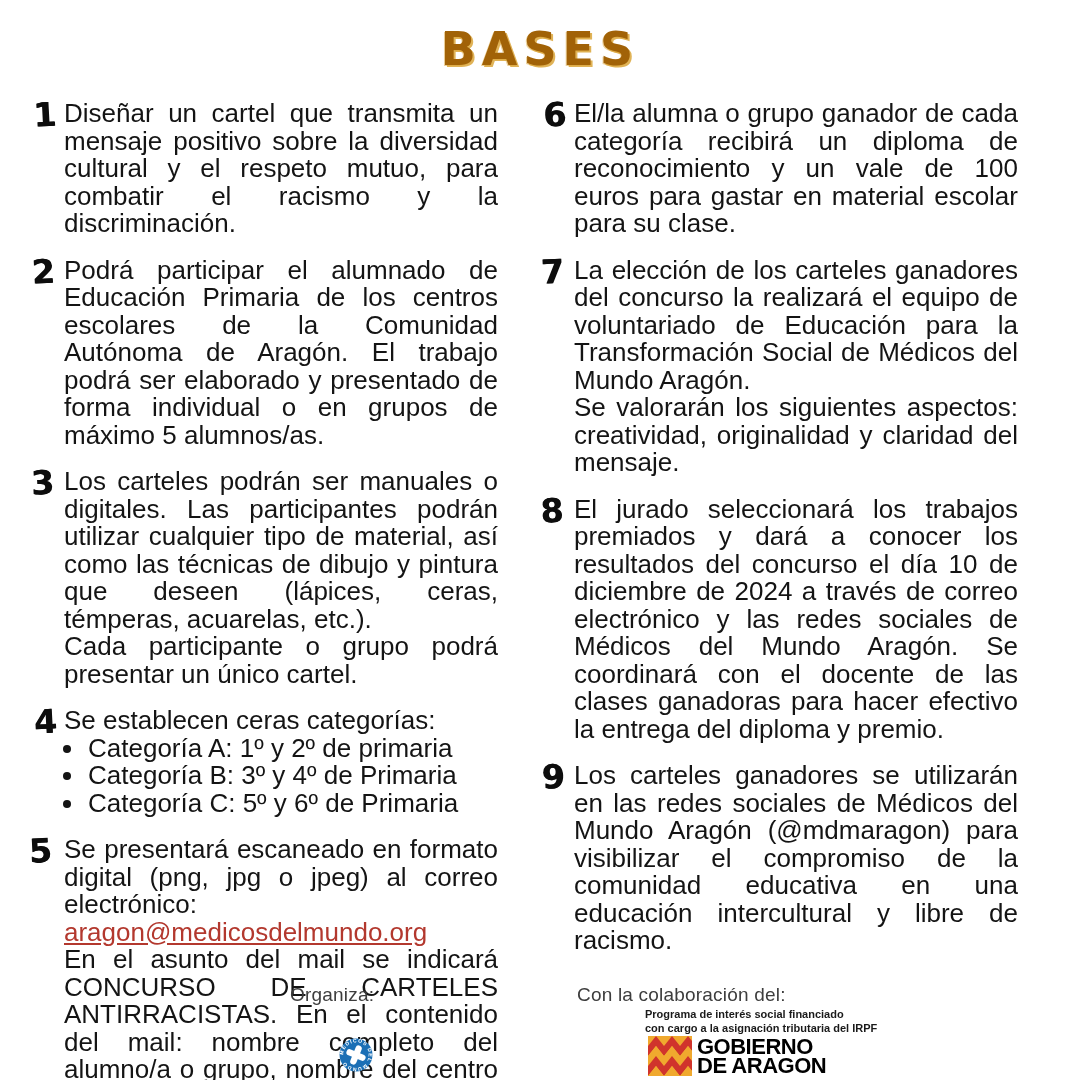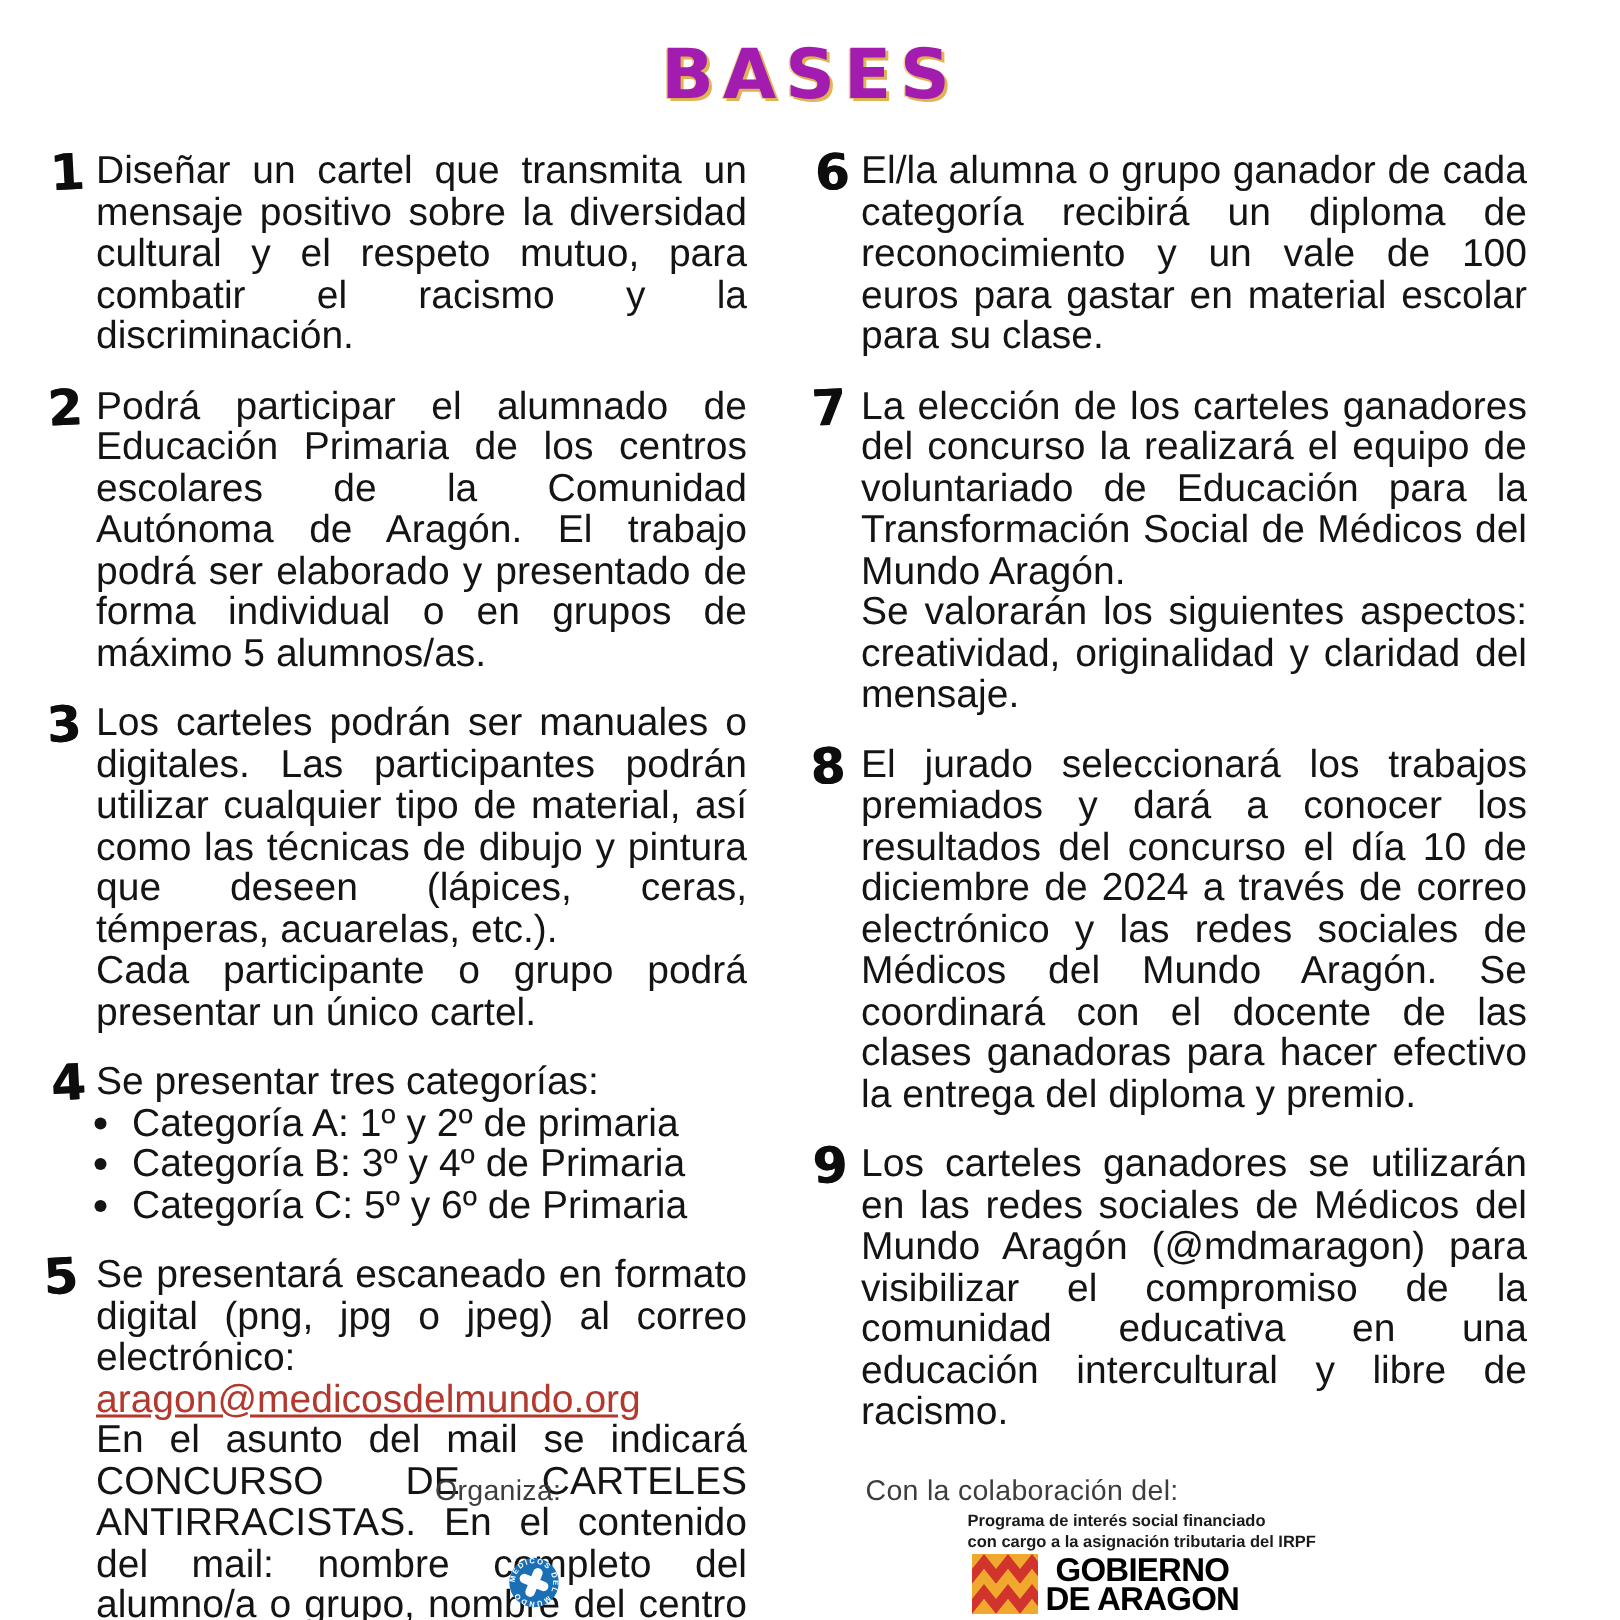--- a/index.html
+++ b/index.html
@@ -15,7 +15,7 @@
     text-align:center;margin:0;
     font-family:"DejaVu Sans",sans-serif;
     font-size:46px;font-weight:bold;letter-spacing:6px;
-    color:#a21caf;
+    color:#a16207;
     text-shadow:2px 2px 0 rgba(219,166,58,.85), -1px 1px 0 rgba(219,166,58,.5);
   }
 

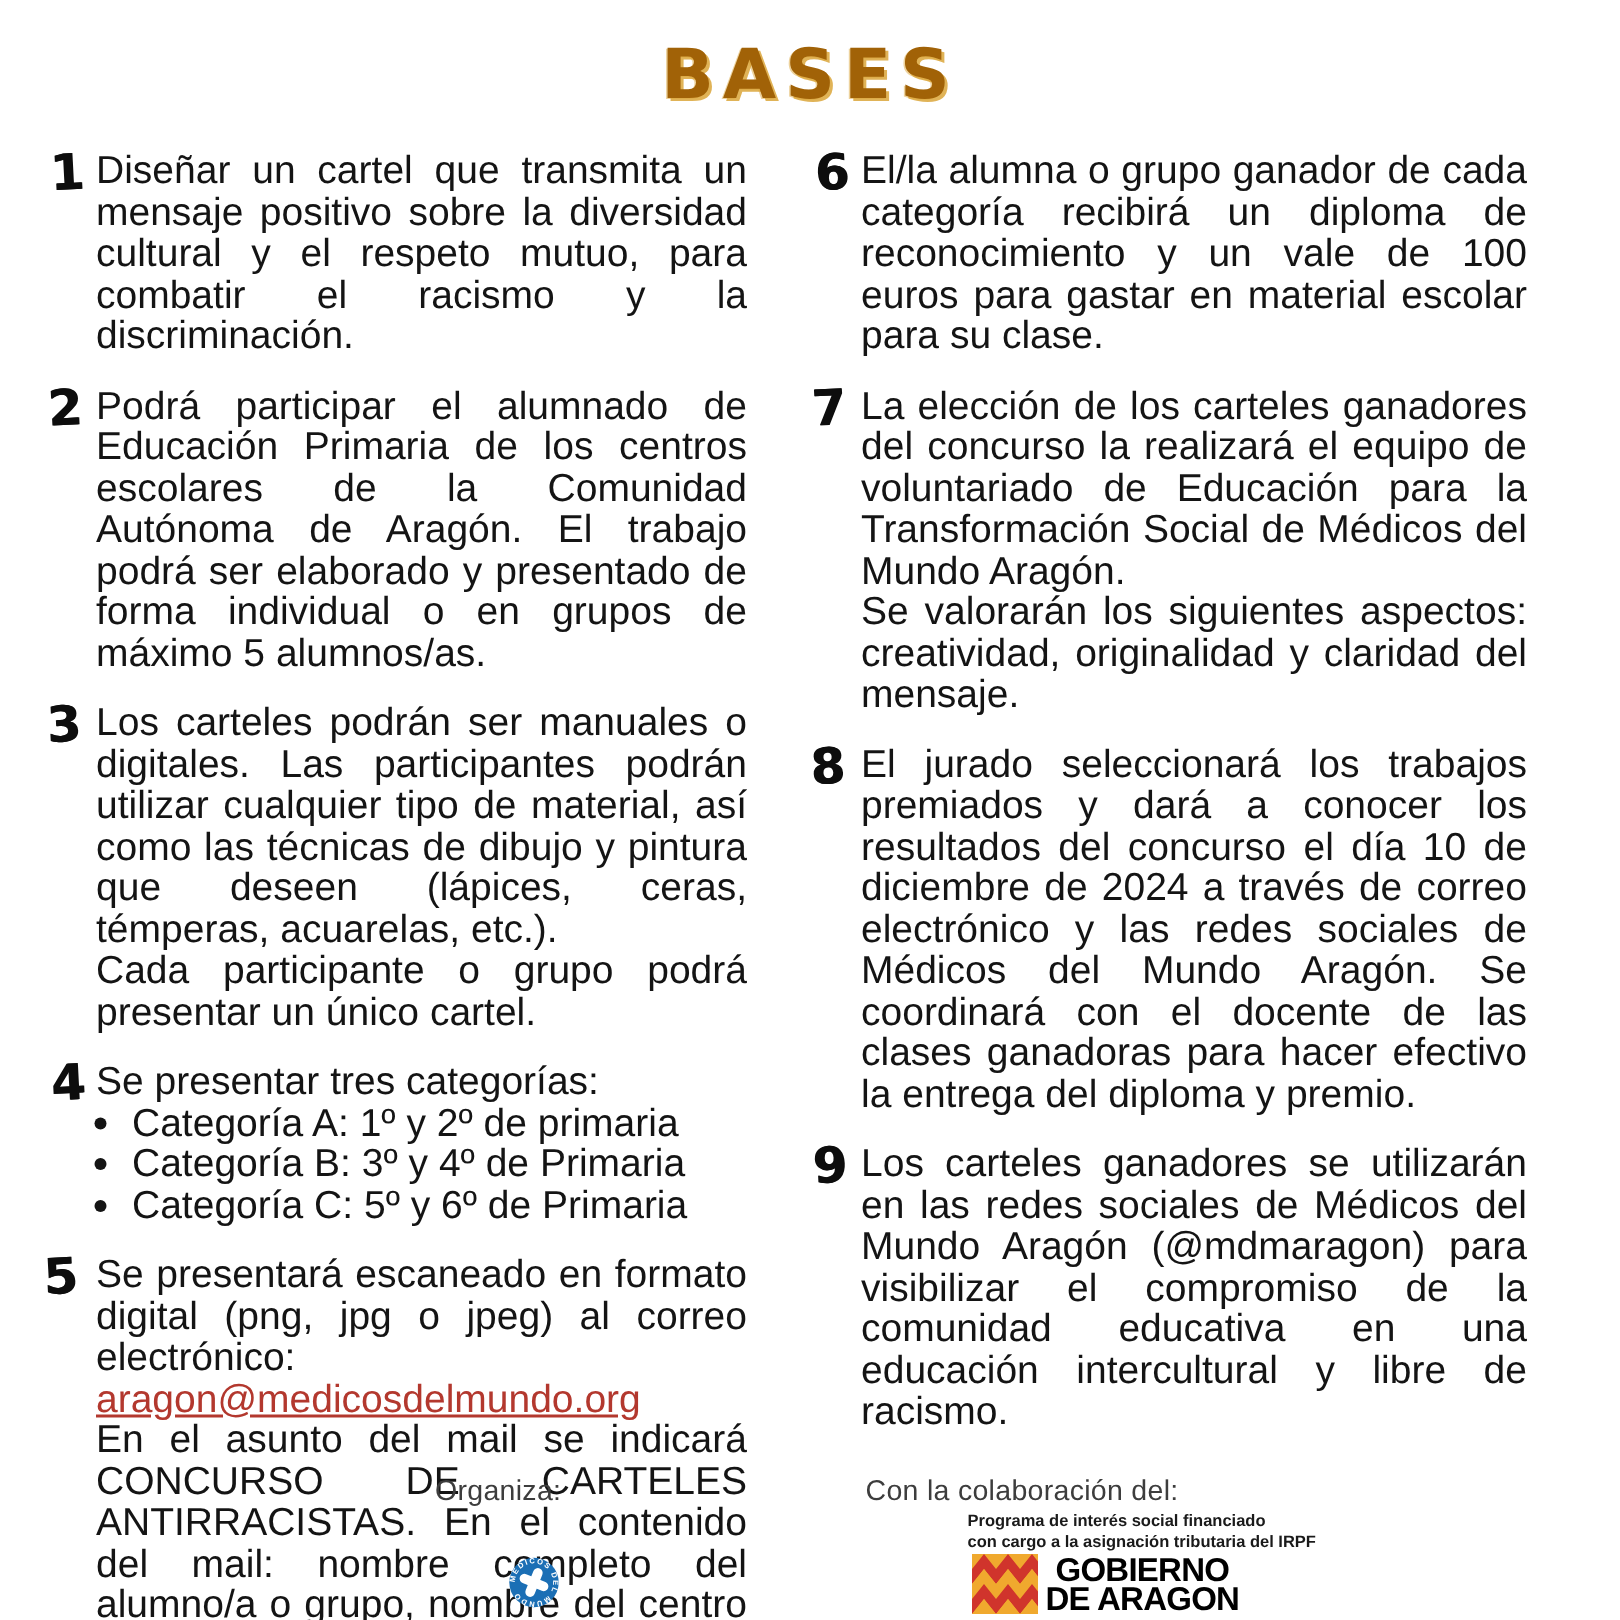--- a/index.html
+++ b/index.html
@@ -101,7 +101,7 @@
       <div class="item">
         <span class="num">4</span>
         <div class="body">
-          <p>Se presentar tres categorías:</p>
+          <p>Se establecen ceras categorías:</p>
           <ul class="cats">
             <li>Categoría A: 1º y 2º de primaria</li>
             <li>Categoría B: 3º y 4º de Primaria</li>

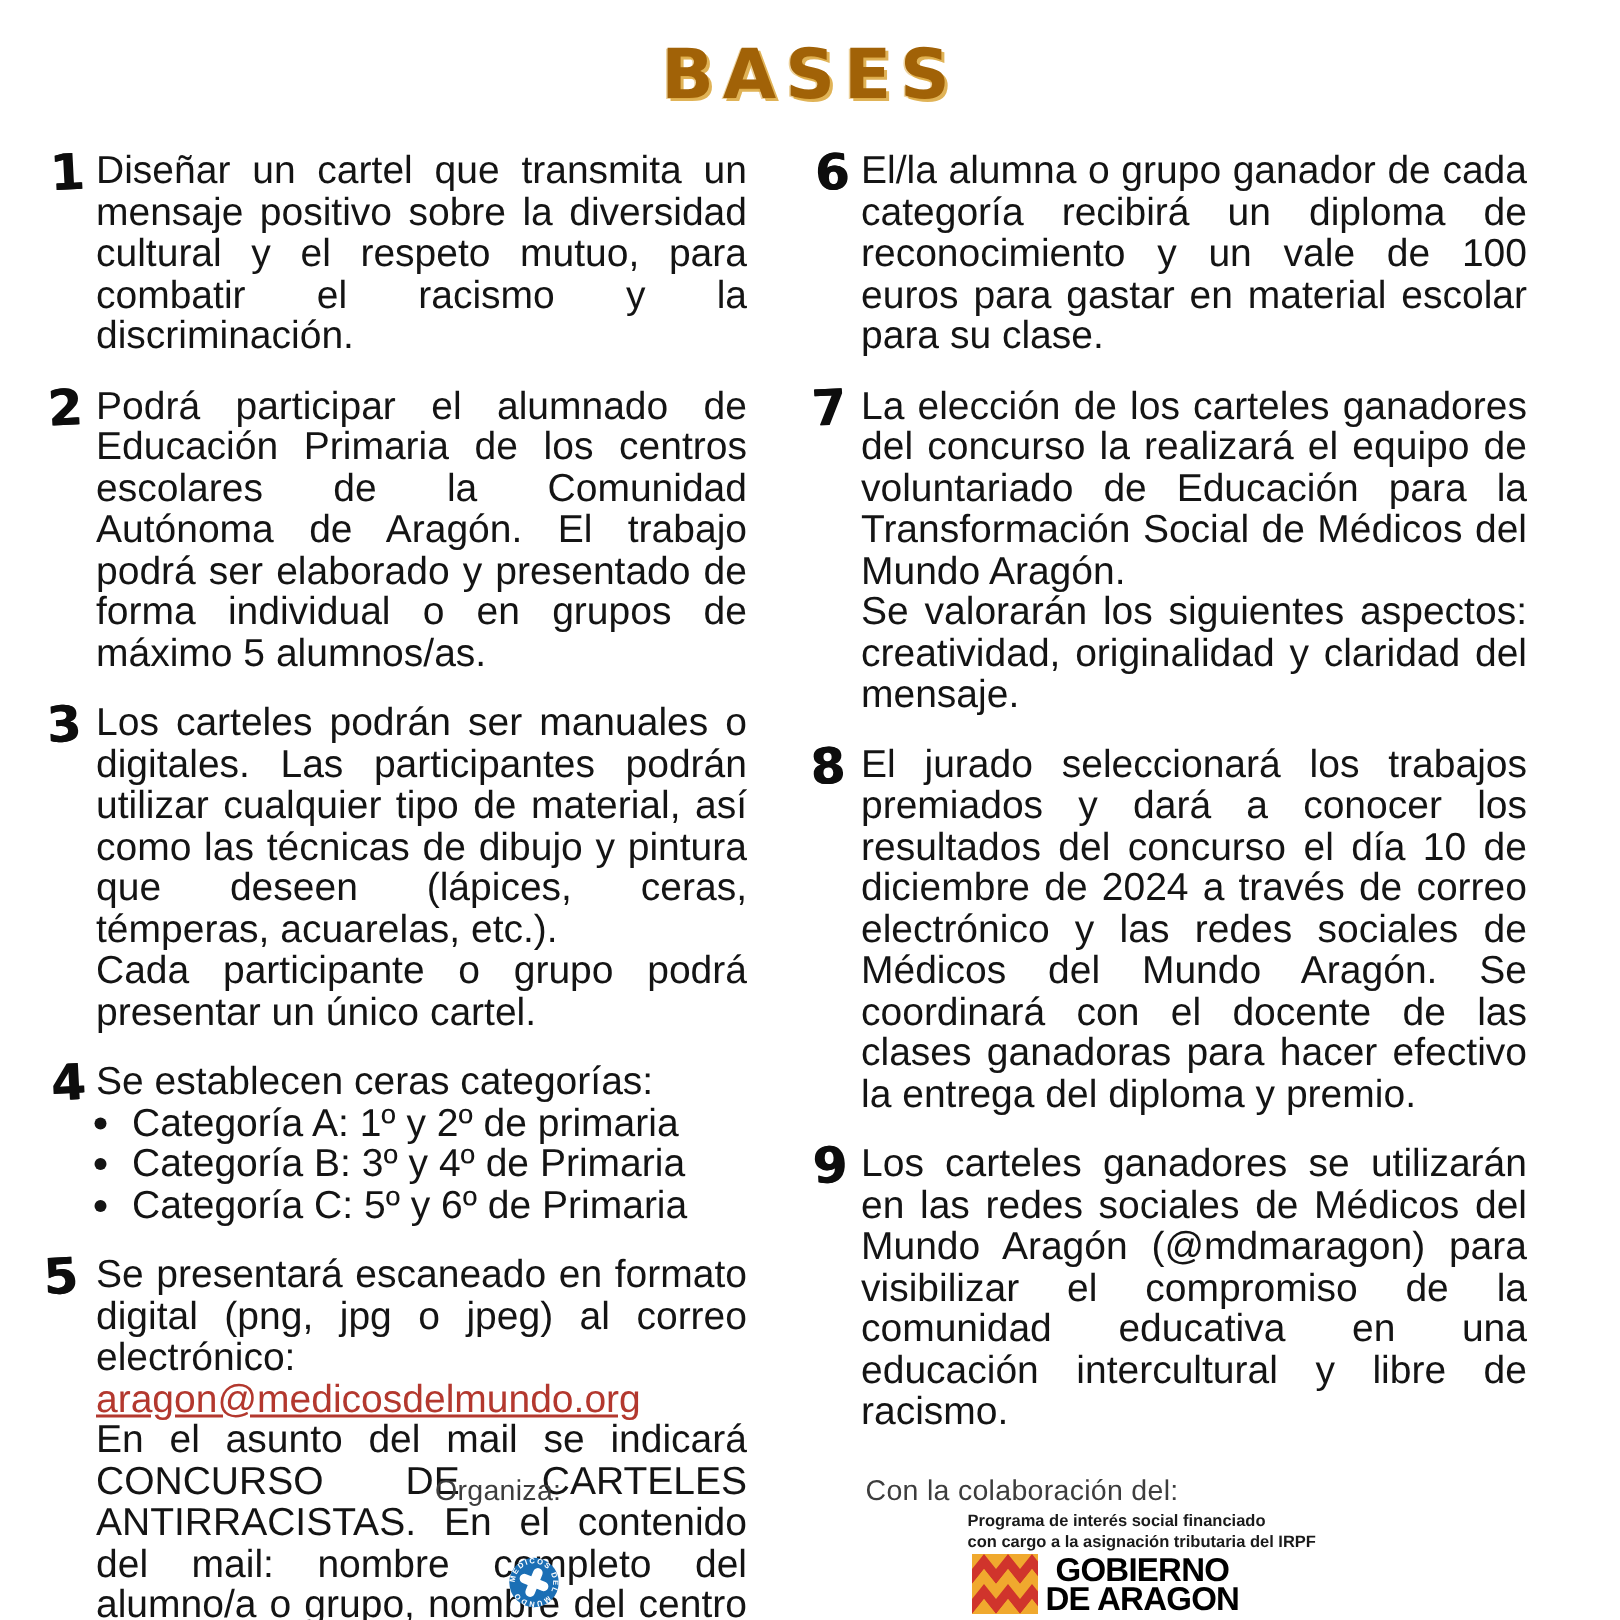--- a/index.html
+++ b/index.html
@@ -56,7 +56,7 @@
 
   .gobierno{
     position:absolute;left:648px;top:1036px;
-    display:flex;align-items:center;gap:5px;text-align:center;
+    display:flex;align-items:center;gap:5px;
   }
   .gobierno-text{
     font-family:"Liberation Sans",sans-serif;

